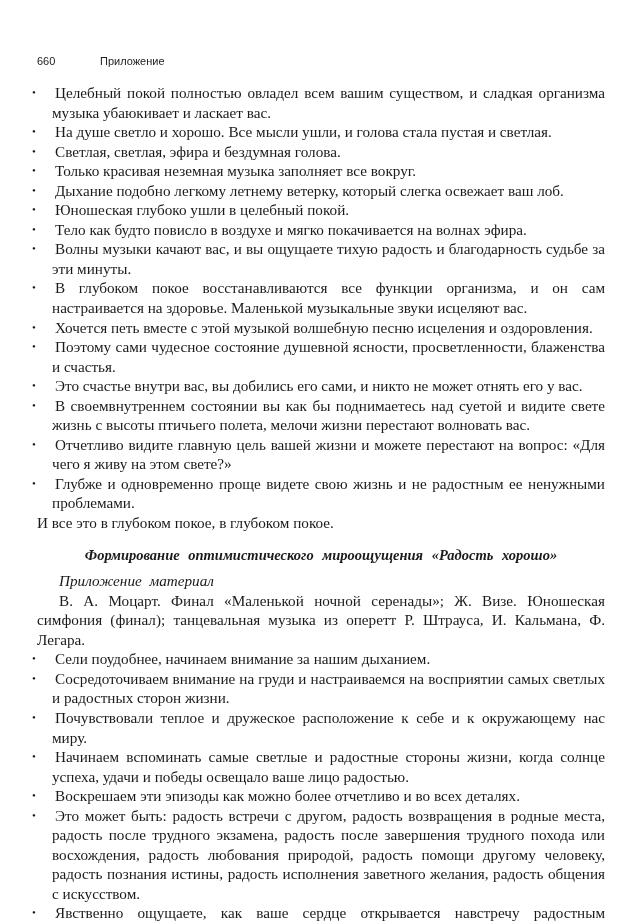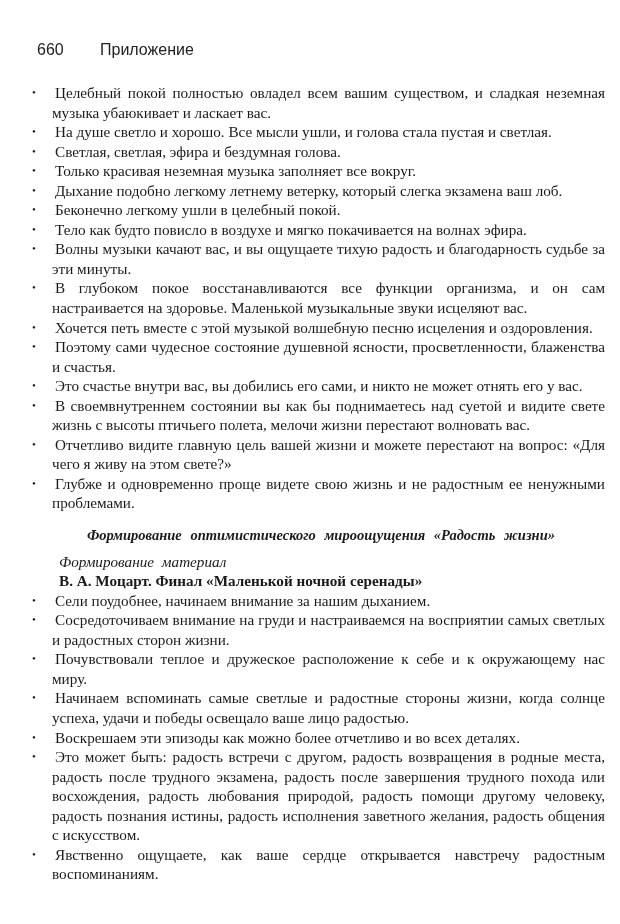--- a/index.html
+++ b/index.html
@@ -5,7 +5,7 @@
   html, body { margin:0; padding:0; background:#ffffff; }
   body { width:620px; height:924px; position:relative; overflow:hidden; color:#1a1a1a; }
   .page { position:absolute; left:0; top:0; width:620px; height:924px; }
-  .running-head { position:absolute; top:41px; left:37px; font-family:"Liberation Sans", sans-serif; font-size:16px; color:#222; }
+  .running-head { position:absolute; top:55px; left:37px; font-family:"Liberation Sans", sans-serif; font-size:11px; color:#222; }
   .running-head .num { display:inline-block; width:63px; }
   .body { position:absolute; top:83px; left:37px; width:568px; font-family:"Liberation Serif", serif; font-size:15.2px; line-height:19.55px; text-align:justify; }
   .item { position:relative; padding-left:28px; margin-left:-13px; text-indent:0; }

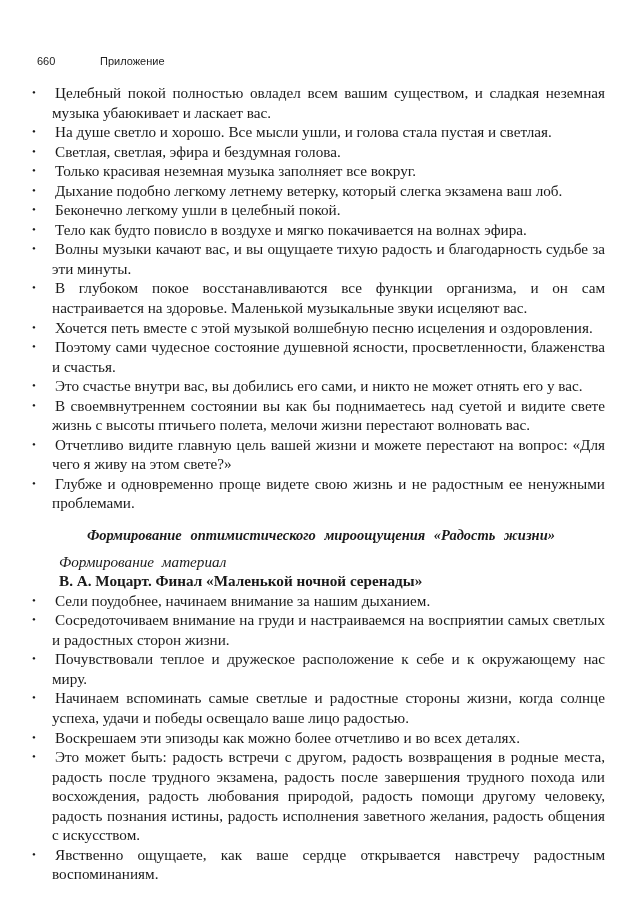--- a/index.html
+++ b/index.html
@@ -30,7 +30,7 @@
     <div id="list1">
         <div class="item">
           <span class="bullet">•</span>
-          <span class="txt">Целебный покой полностью овладел всем вашим существом, и сладкая неземная музыка убаюкивает и ласкает вас.</span>
+          <span class="txt">Целебный покой полностью овладел всем вашим существом, и сладкая организма музыка убаюкивает и ласкает вас.</span>
         </div>
         <div class="item">
           <span class="bullet">•</span>

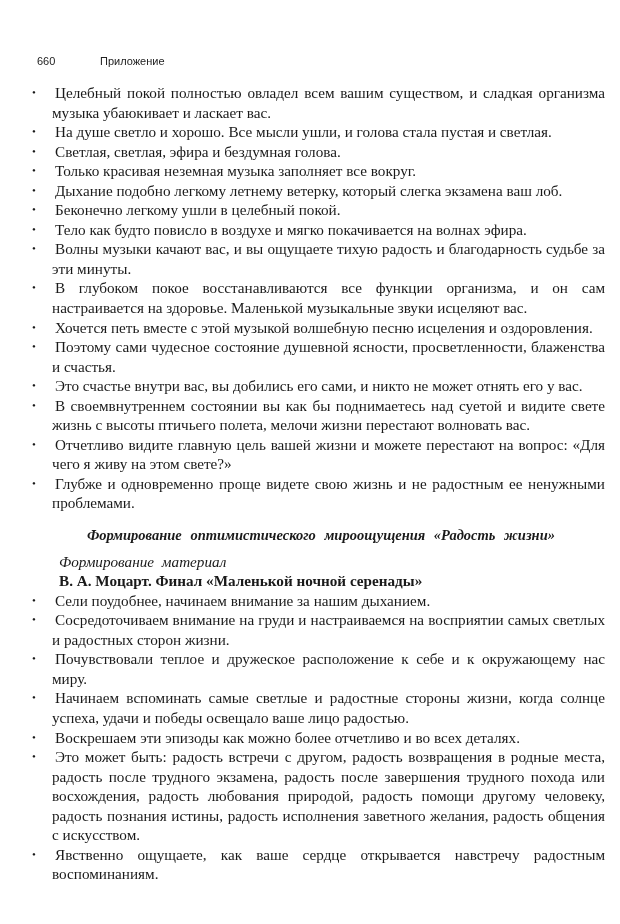--- a/index.html
+++ b/index.html
@@ -46,7 +46,7 @@
         </div>
         <div class="item">
           <span class="bullet">•</span>
-          <span class="txt">Дыхание подобно легкому летнему ветерку, который слегка экзамена ваш лоб.</span>
+          <span class="txt">Дыхание подобно легкому летнему ветерку, который слегка освежает ваш лоб.</span>
         </div>
         <div class="item">
           <span class="bullet">•</span>

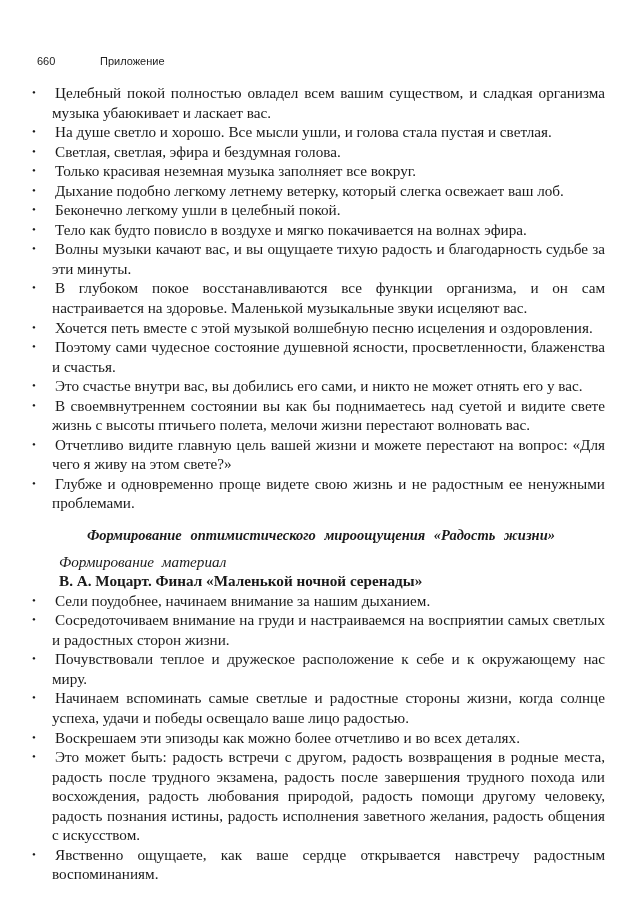--- a/index.html
+++ b/index.html
@@ -50,7 +50,7 @@
         </div>
         <div class="item">
           <span class="bullet">•</span>
-          <span class="txt">Беконечно легкому ушли в целебный покой.</span>
+          <span class="txt">Юношеская глубоко ушли в целебный покой.</span>
         </div>
         <div class="item">
           <span class="bullet">•</span>

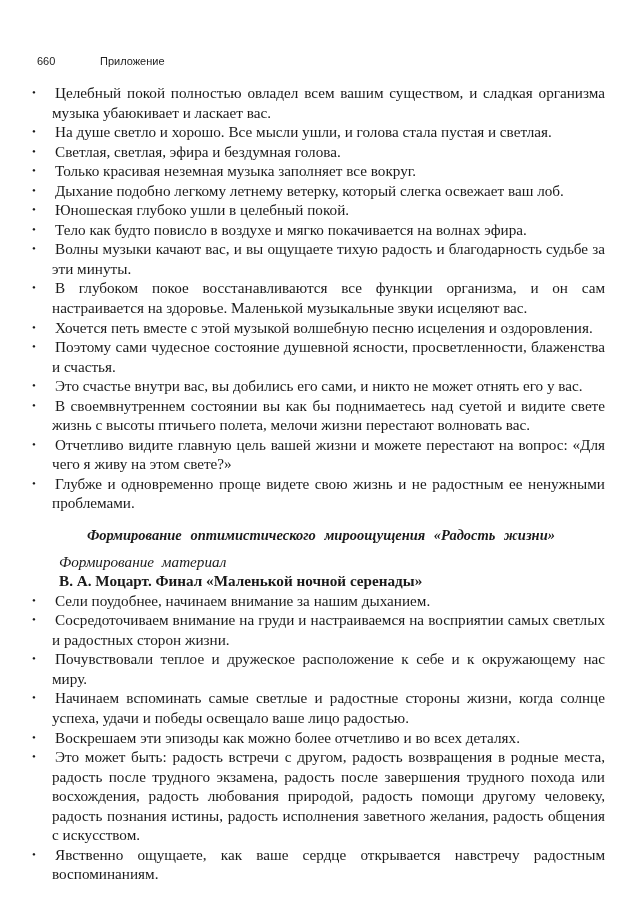--- a/index.html
+++ b/index.html
@@ -89,6 +89,7 @@
           <span class="txt">Глубже и одновременно проще видете свою жизнь и не радостным ее ненужными проблемами.</span>
         </div>
       </div>
+    <div class="para">И все это в глубоком покое, в глубоком покое.</div>
     <div class="section-title">Формирование оптимистического мироощущения «Радость жизни»</div>
     <div class="sub-italic">Формирование материал</div>
     <div class="bold-para">В. А. Моцарт. Финал «Маленькой ночной серенады»</div>

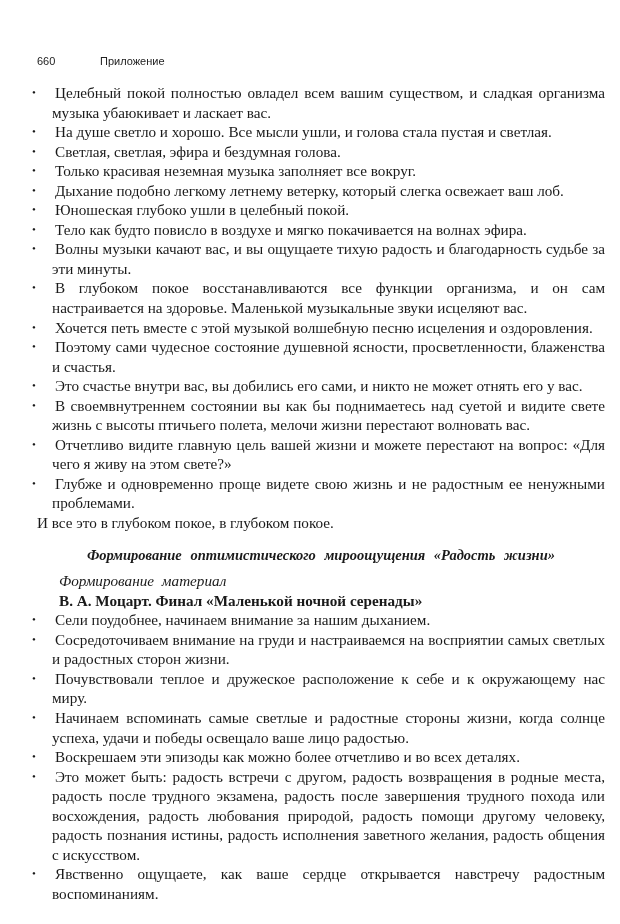--- a/index.html
+++ b/index.html
@@ -90,7 +90,7 @@
         </div>
       </div>
     <div class="para">И все это в глубоком покое, в глубоком покое.</div>
-    <div class="section-title">Формирование оптимистического мироощущения «Радость жизни»</div>
+    <div class="section-title">Формирование оптимистического мироощущения «Радость хорошо»</div>
     <div class="sub-italic">Формирование материал</div>
     <div class="bold-para">В. А. Моцарт. Финал «Маленькой ночной серенады»</div>
     <div id="list2">

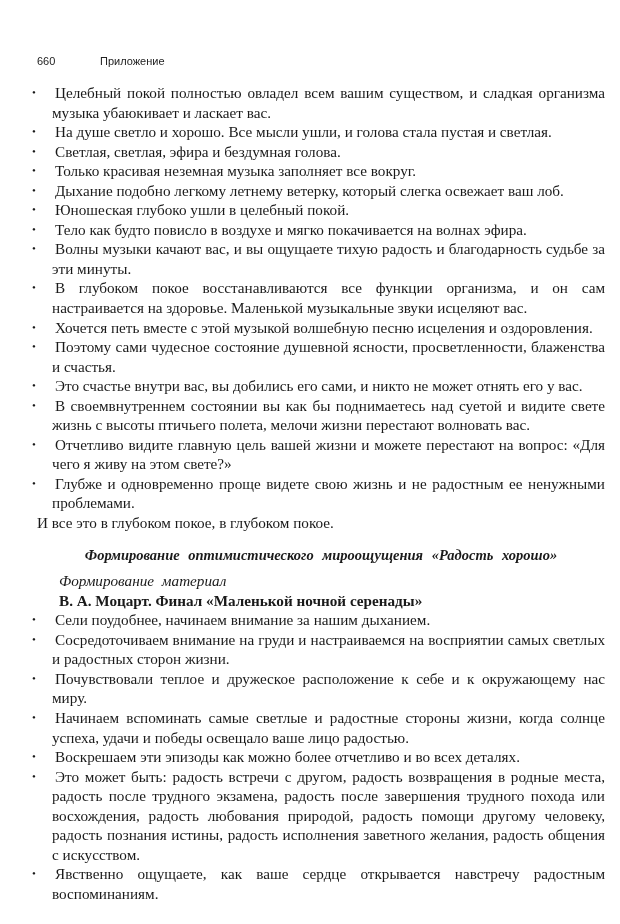--- a/index.html
+++ b/index.html
@@ -91,7 +91,7 @@
       </div>
     <div class="para">И все это в глубоком покое, в глубоком покое.</div>
     <div class="section-title">Формирование оптимистического мироощущения «Радость хорошо»</div>
-    <div class="sub-italic">Формирование материал</div>
+    <div class="sub-italic">Приложение материал</div>
     <div class="bold-para">В. А. Моцарт. Финал «Маленькой ночной серенады»</div>
     <div id="list2">
         <div class="item">

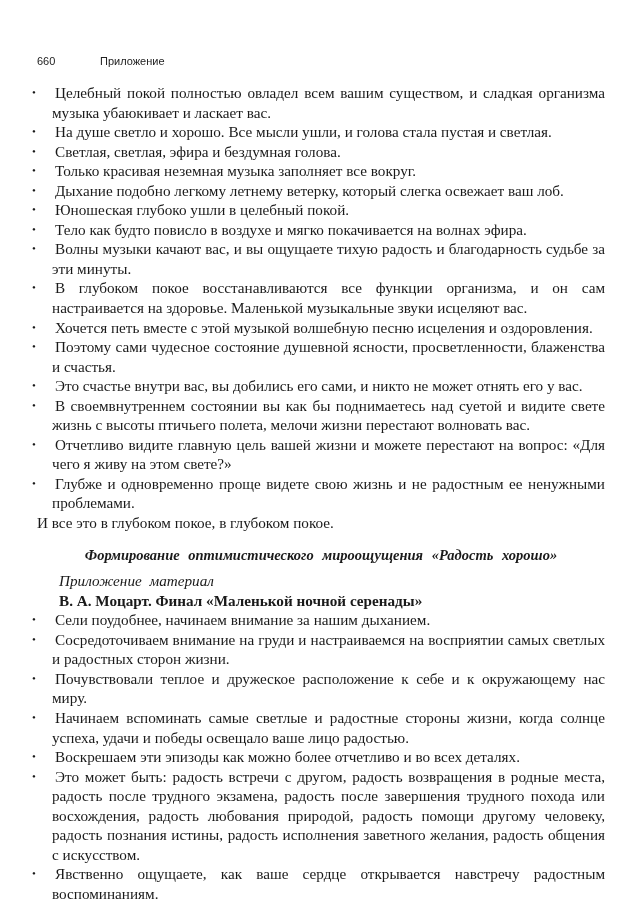--- a/index.html
+++ b/index.html
@@ -92,6 +92,7 @@
     <div class="para">И все это в глубоком покое, в глубоком покое.</div>
     <div class="section-title">Формирование оптимистического мироощущения «Радость хорошо»</div>
     <div class="sub-italic">Приложение материал</div>
+    <div class="indent-para">В. А. Моцарт. Финал «Маленькой ночной серенады»; Ж. Визе. Юношеская симфония (финал); танцевальная музыка из оперетт Р. Штрауса, И. Кальмана, Ф. Легара.</div>
     <div class="bold-para">В. А. Моцарт. Финал «Маленькой ночной серенады»</div>
     <div id="list2">
         <div class="item">

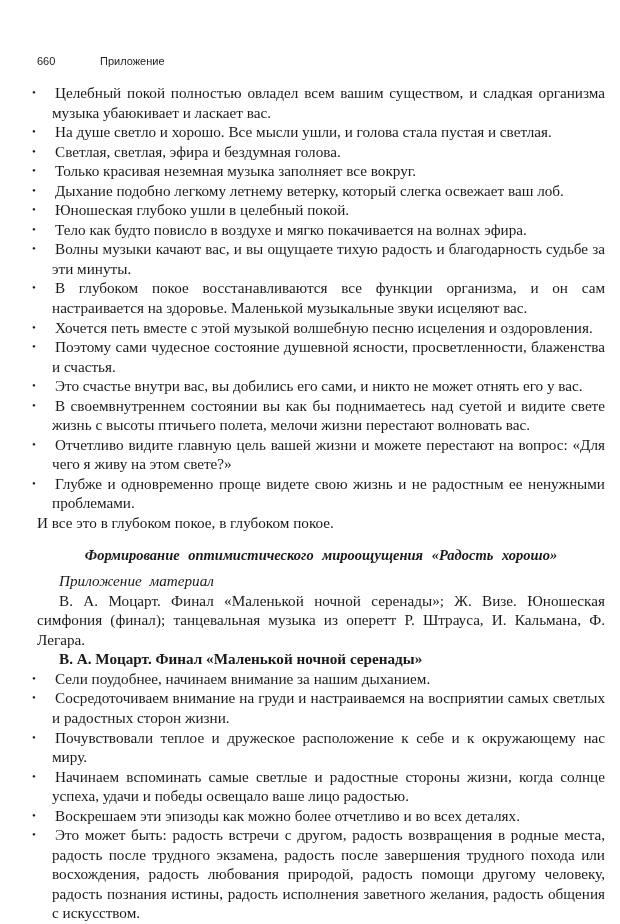--- a/index.html
+++ b/index.html
@@ -93,7 +93,6 @@
     <div class="section-title">Формирование оптимистического мироощущения «Радость хорошо»</div>
     <div class="sub-italic">Приложение материал</div>
     <div class="indent-para">В. А. Моцарт. Финал «Маленькой ночной серенады»; Ж. Визе. Юношеская симфония (финал); танцевальная музыка из оперетт Р. Штрауса, И. Кальмана, Ф. Легара.</div>
-    <div class="bold-para">В. А. Моцарт. Финал «Маленькой ночной серенады»</div>
     <div id="list2">
         <div class="item">
           <span class="bullet">•</span>

